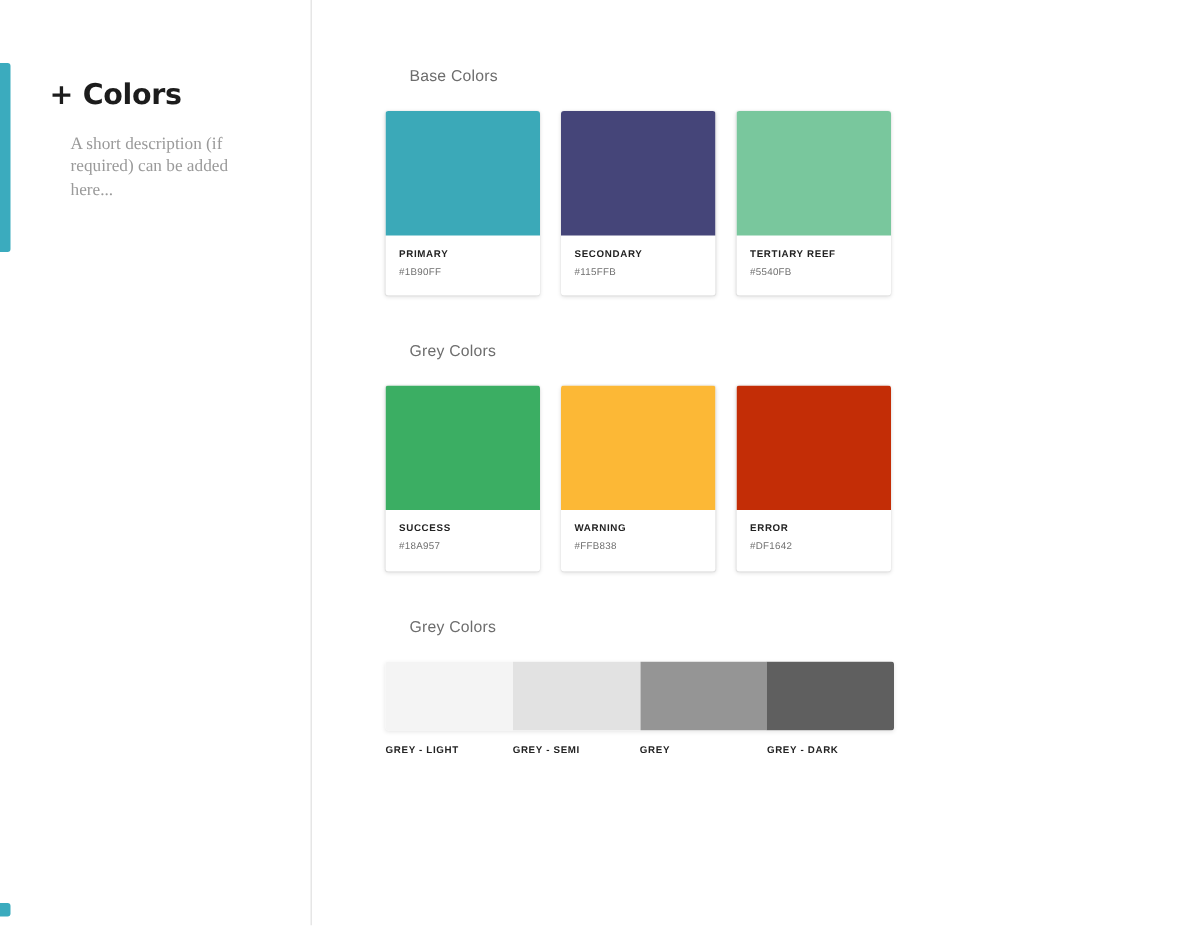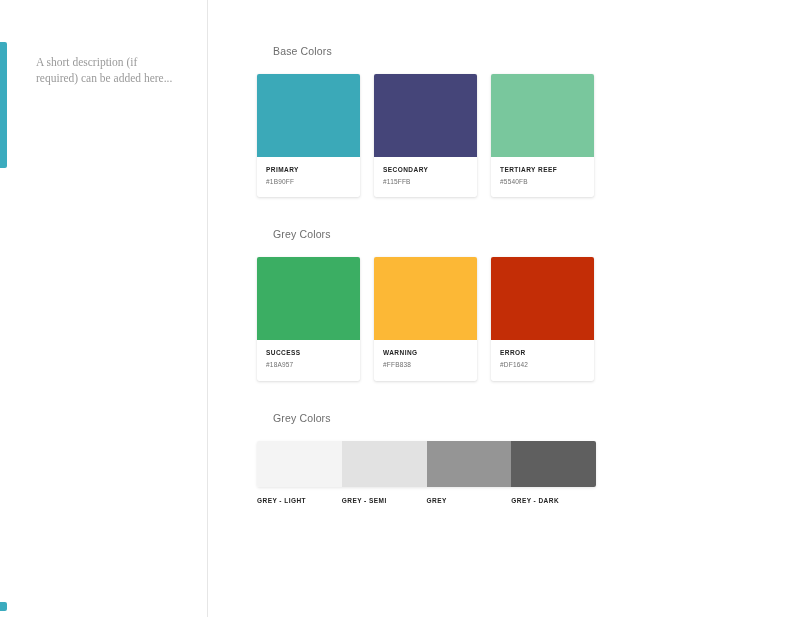--- a/index.html
+++ b/index.html
@@ -165,6 +165,7 @@
     <div class="accent-bar" style="background-color: rgb(59, 171, 190);"></div>
     <div class="accent-bar-bottom" style="background-color: rgb(59, 171, 190);"></div>
     <div class="sidebar-inner">
+      <h1 class="sidebar-title">+ Colors</h1>
       <p class="sidebar-desc">A short description (if required) can be added here...</p>
     </div>
   </aside>

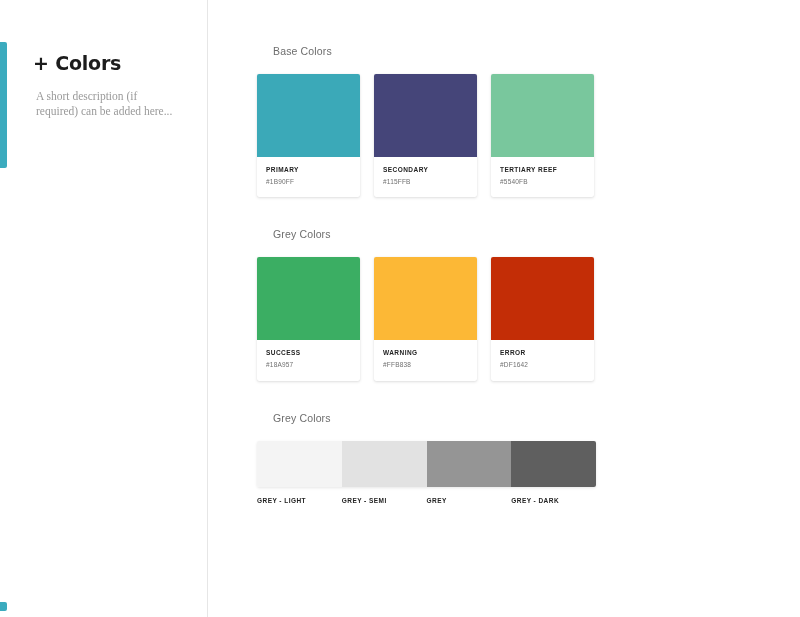--- a/index.html
+++ b/index.html
@@ -70,7 +70,7 @@
     font-size: 11.5px;
     line-height: 1.35;
     color: #9a9a9a;
-    margin: 3px;
+    margin: 14px;
     max-width: 150px;
   }
 

